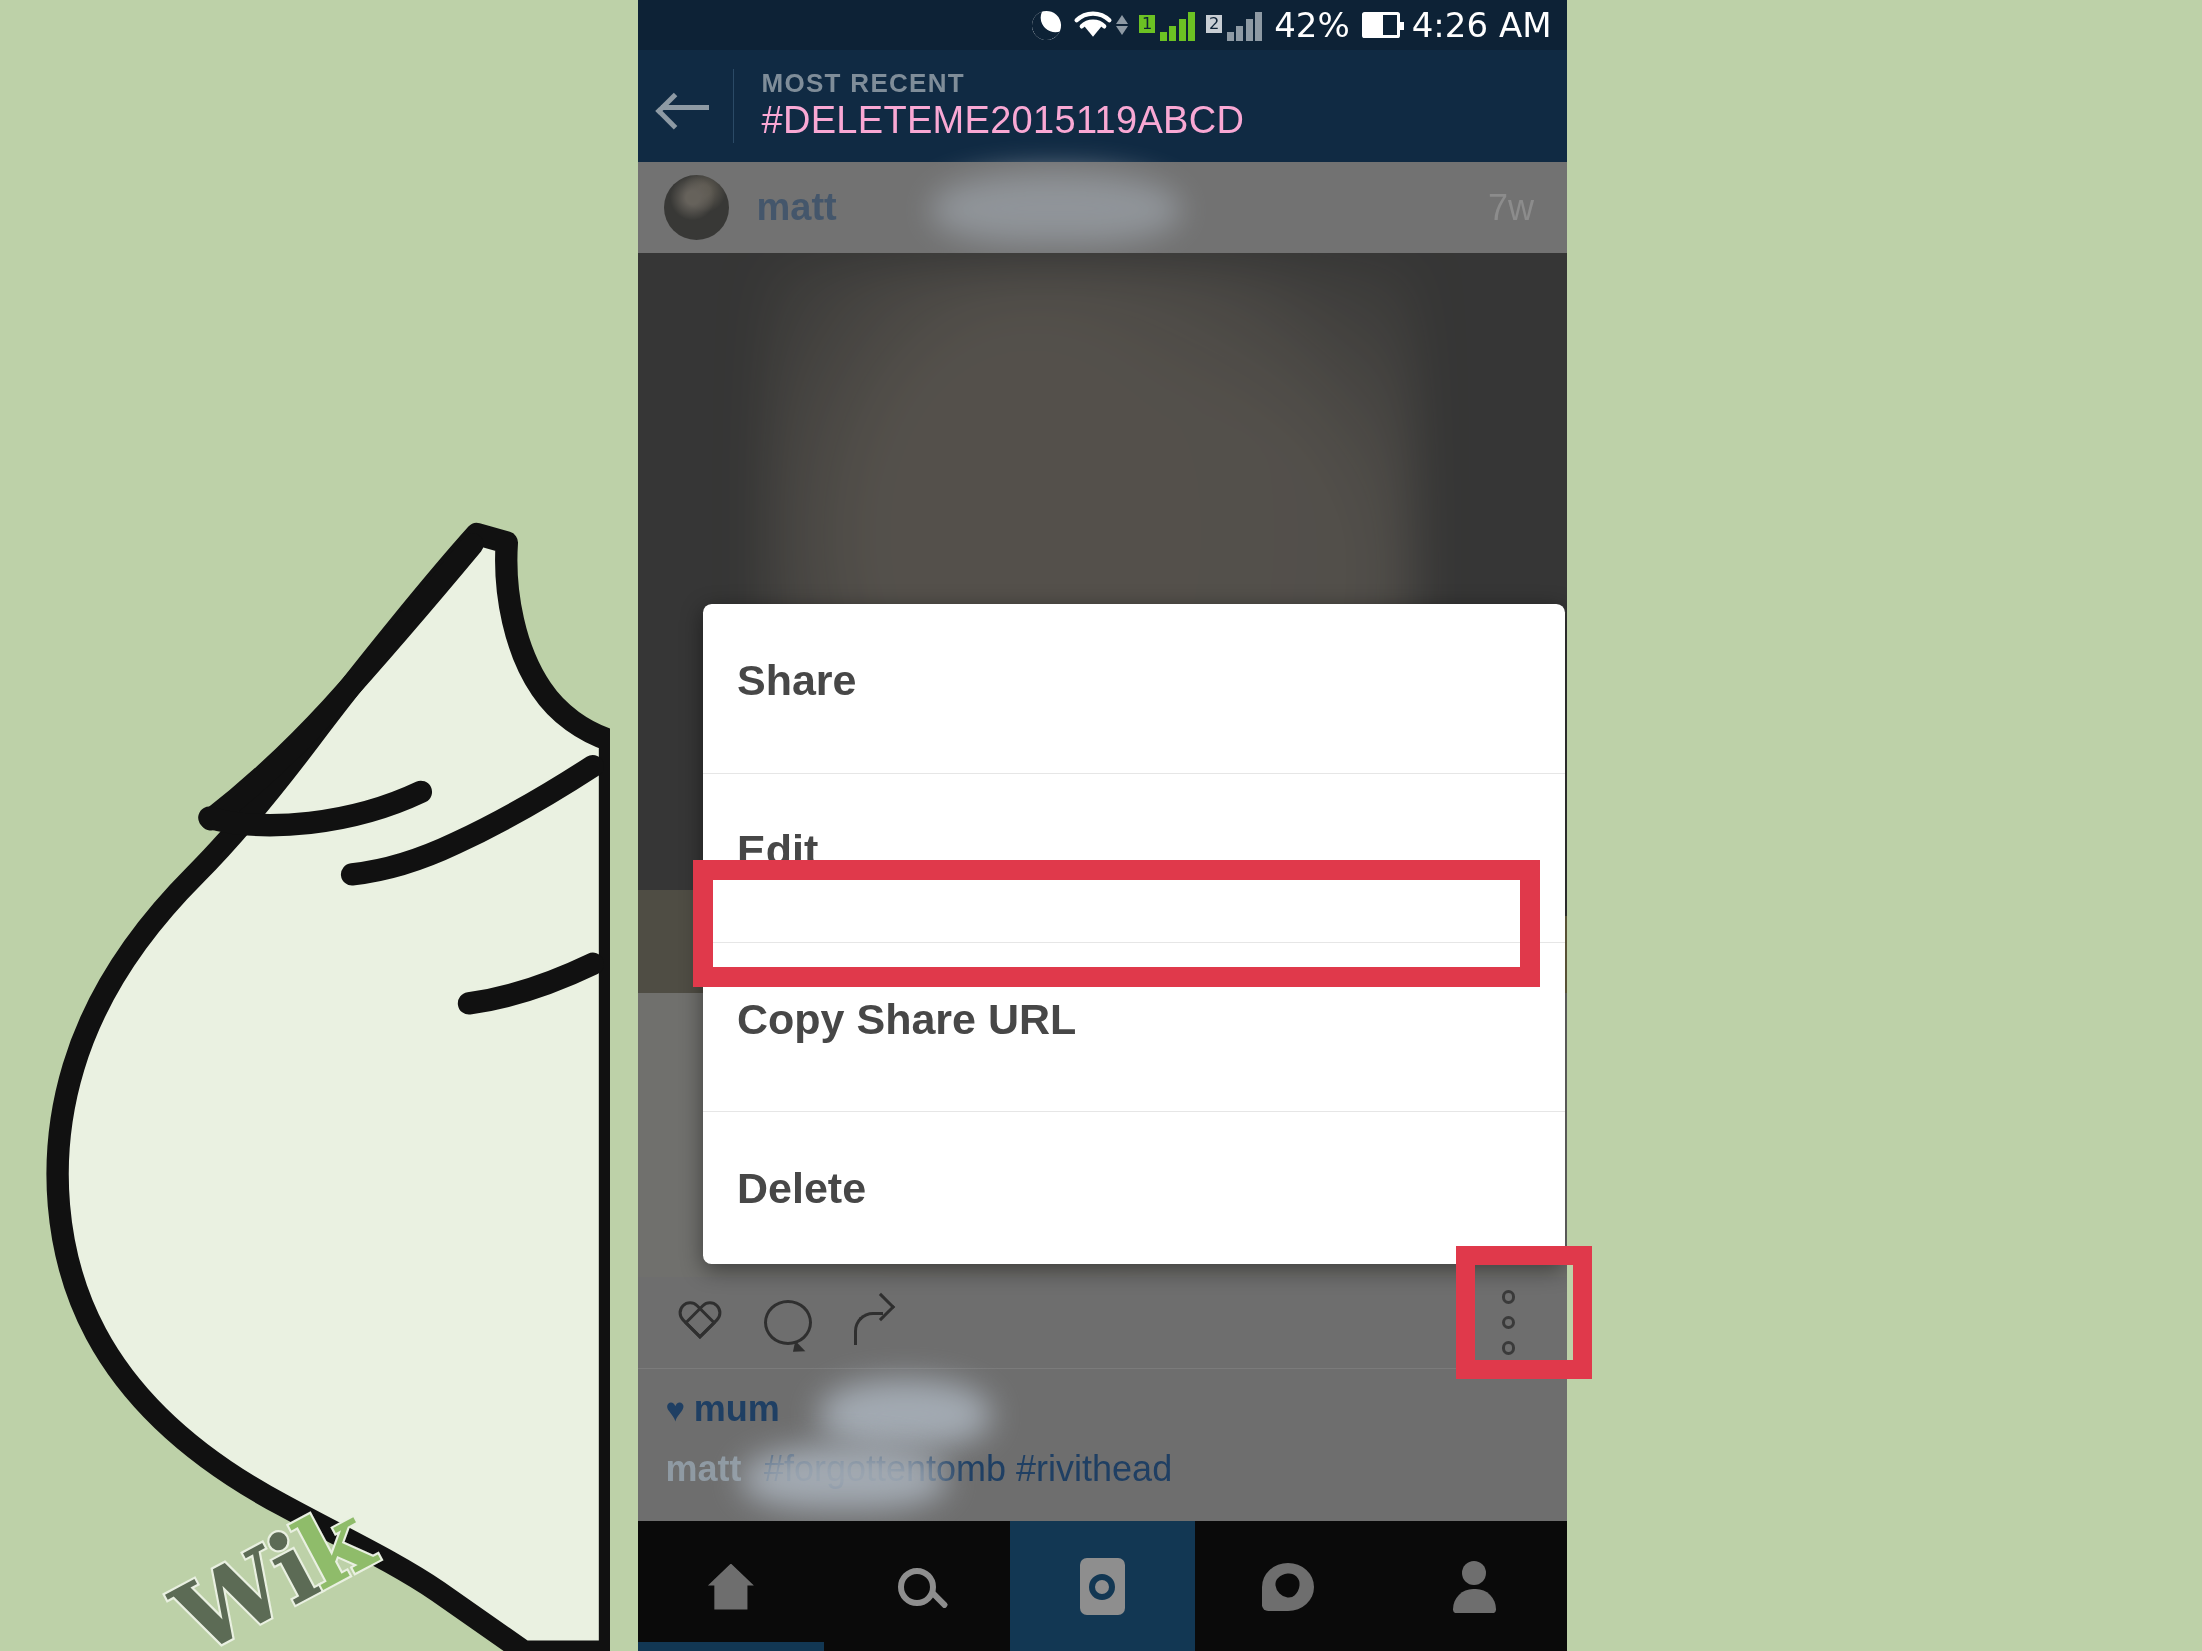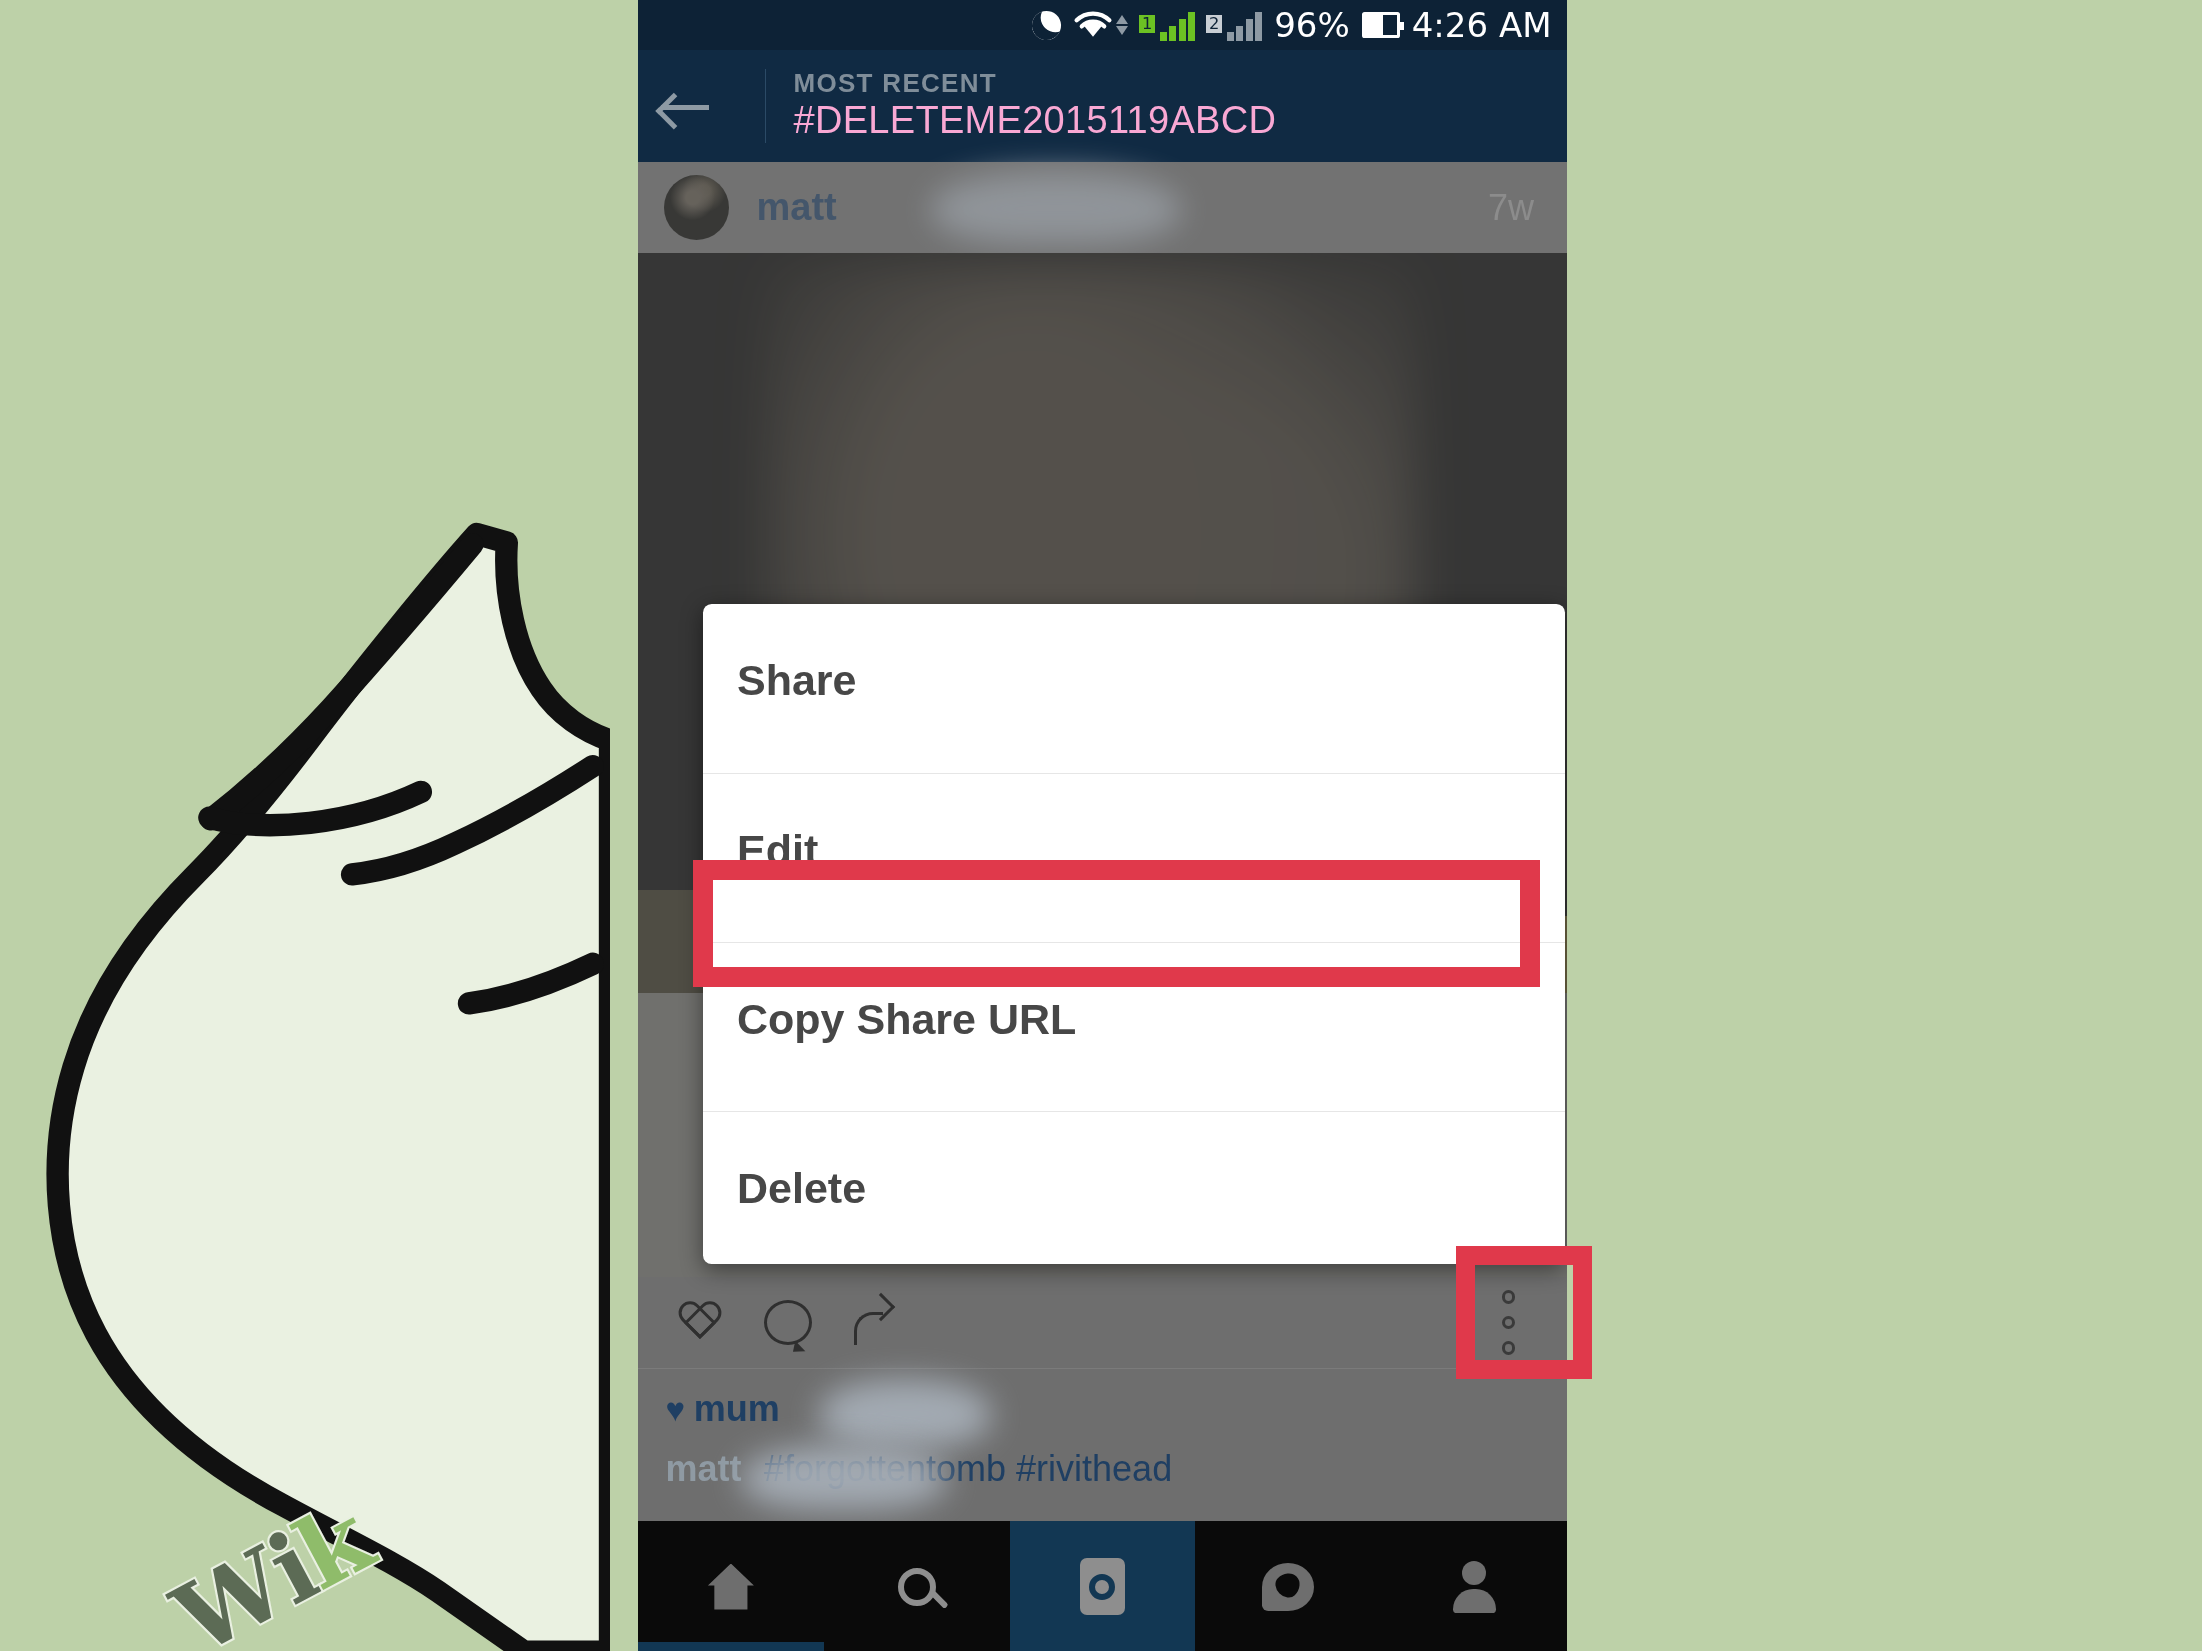--- a/index.html
+++ b/index.html
@@ -598,7 +598,7 @@
             <i></i>
           </span>
       </div>
-      <div class="sb-item sb-text">96%</div>
+      <div class="sb-item sb-text">42%</div>
       <div class="sb-item">
         <div class="battery">
             <div class="fill"></div>

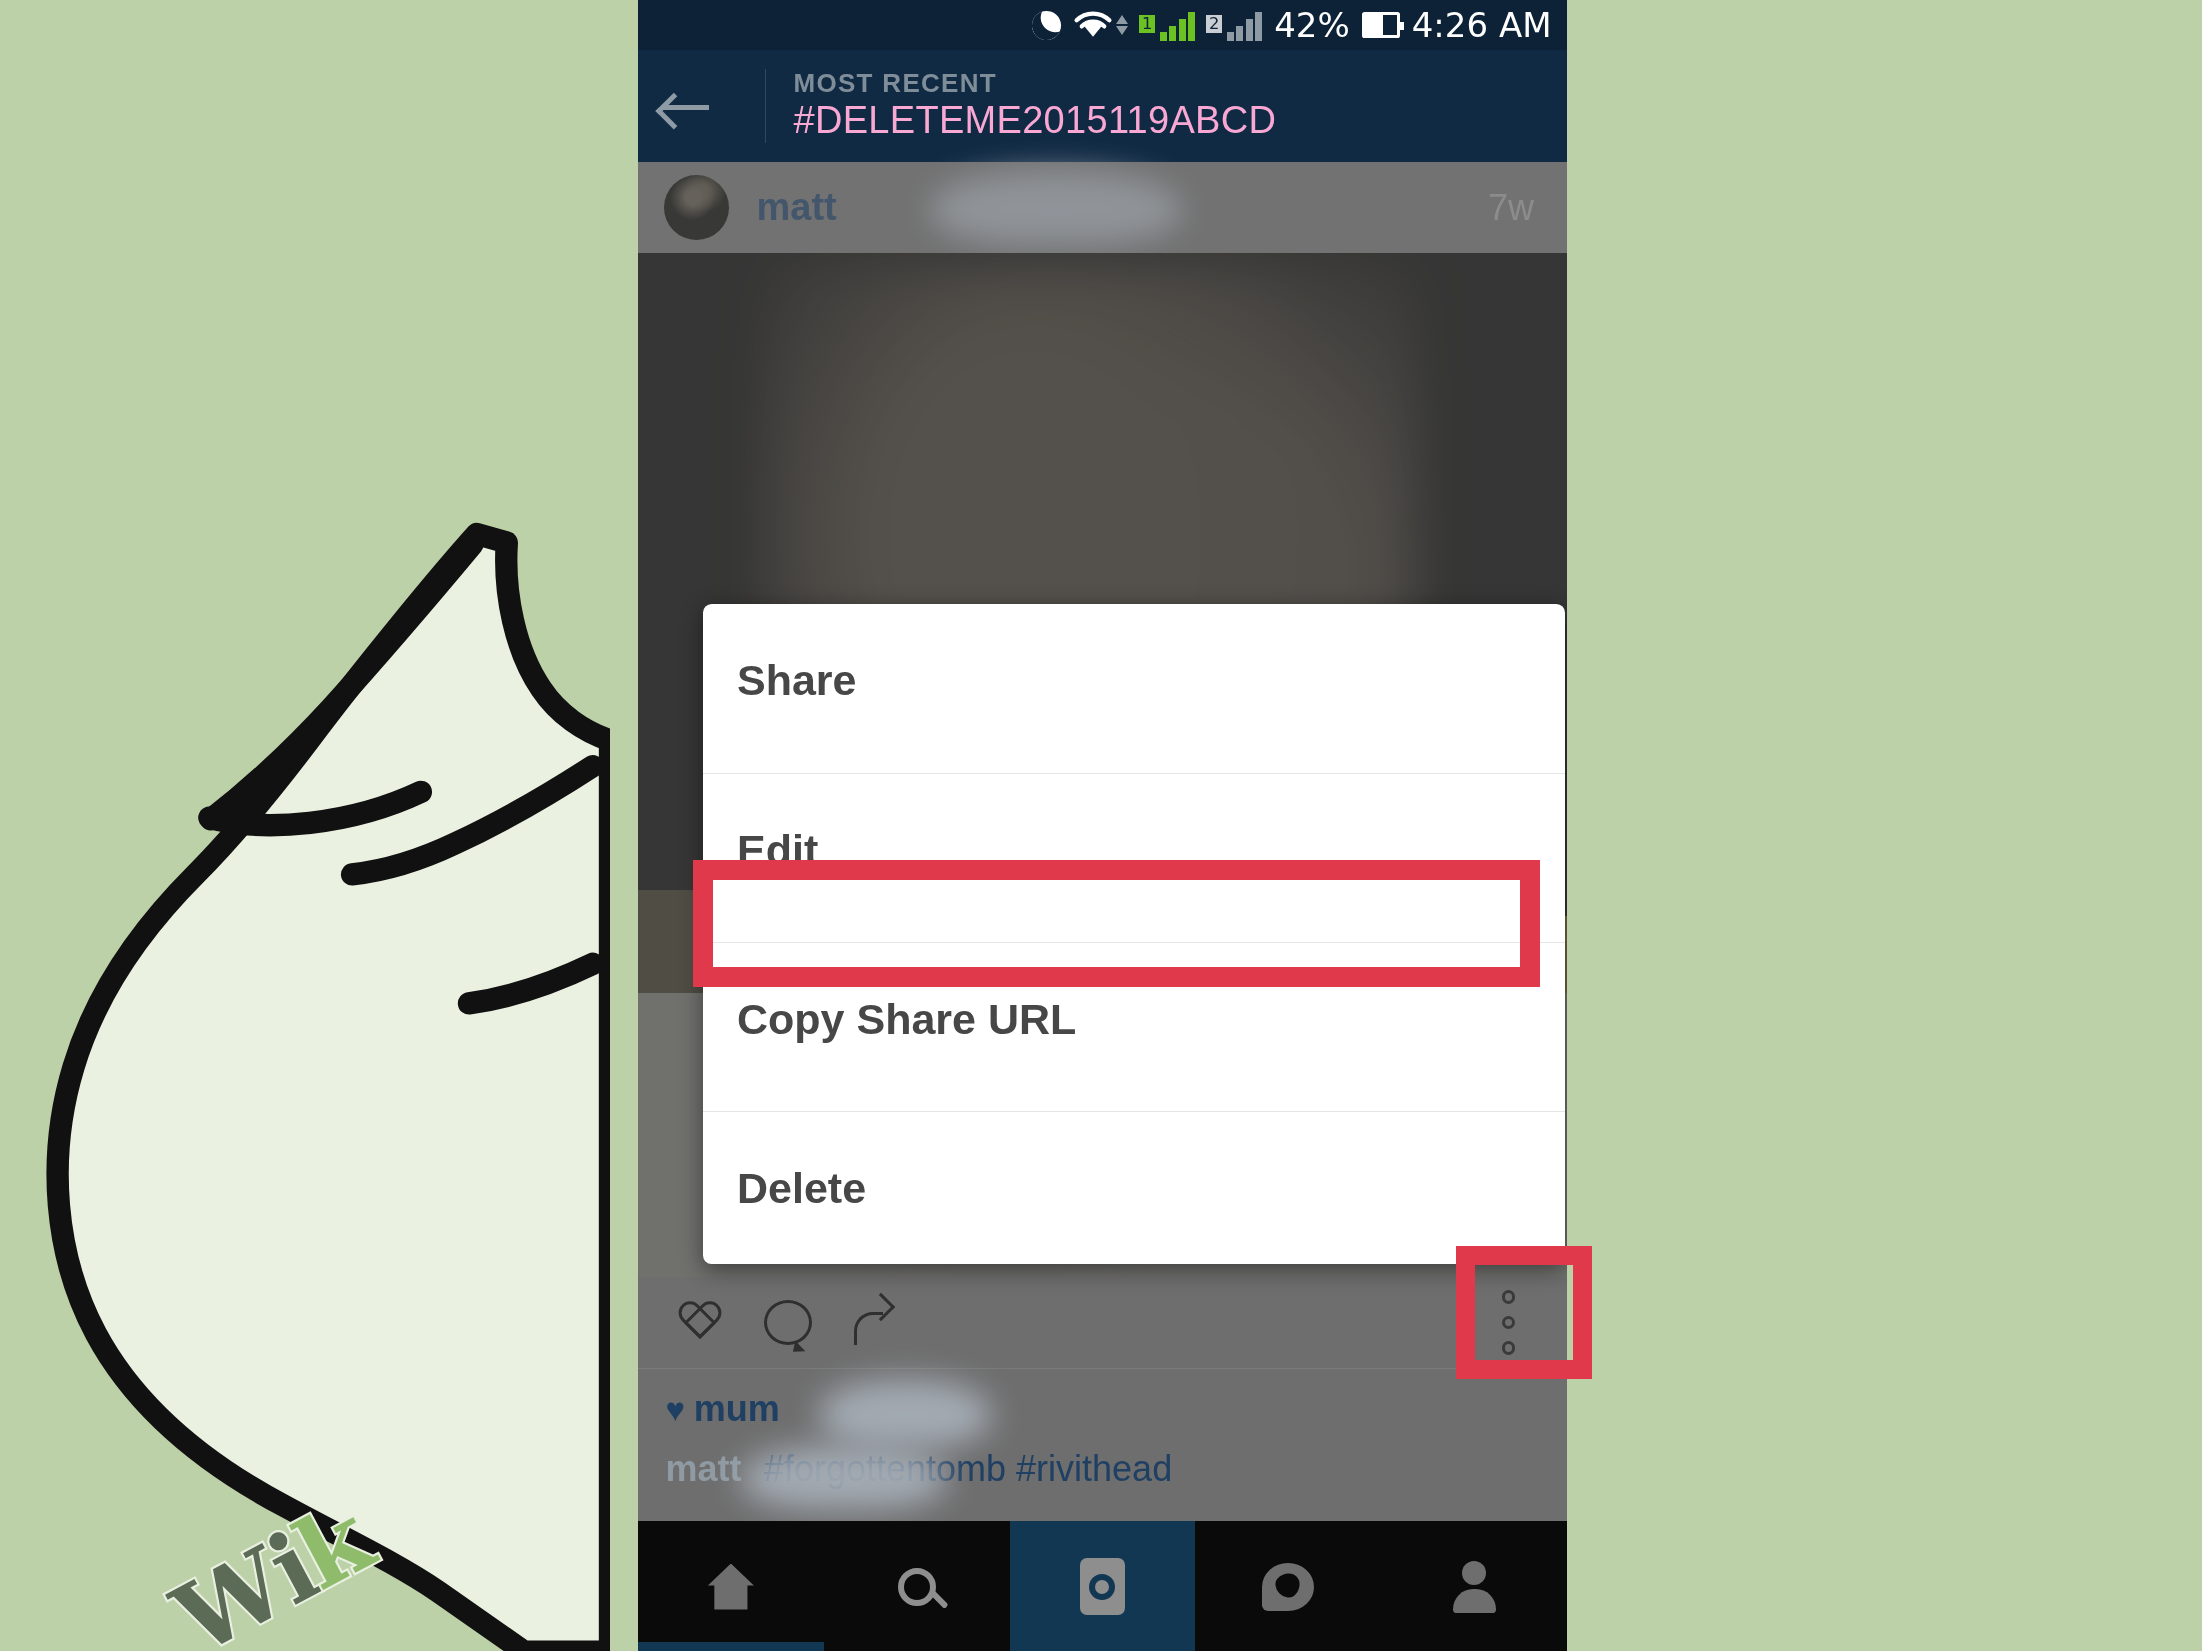--- a/index.html
+++ b/index.html
@@ -148,7 +148,6 @@
     border-left: 1.7px solid #2b4a66;
     padding-left: 27.5px;
     line-height: 1.15;
-    margin-left: 32px;
   }
   #subtitle {
     color: #7f8d99;

